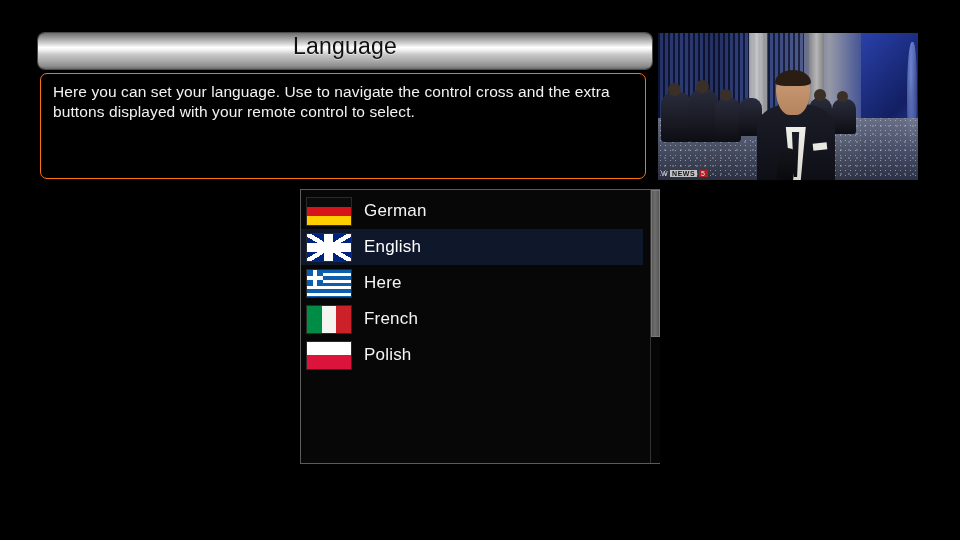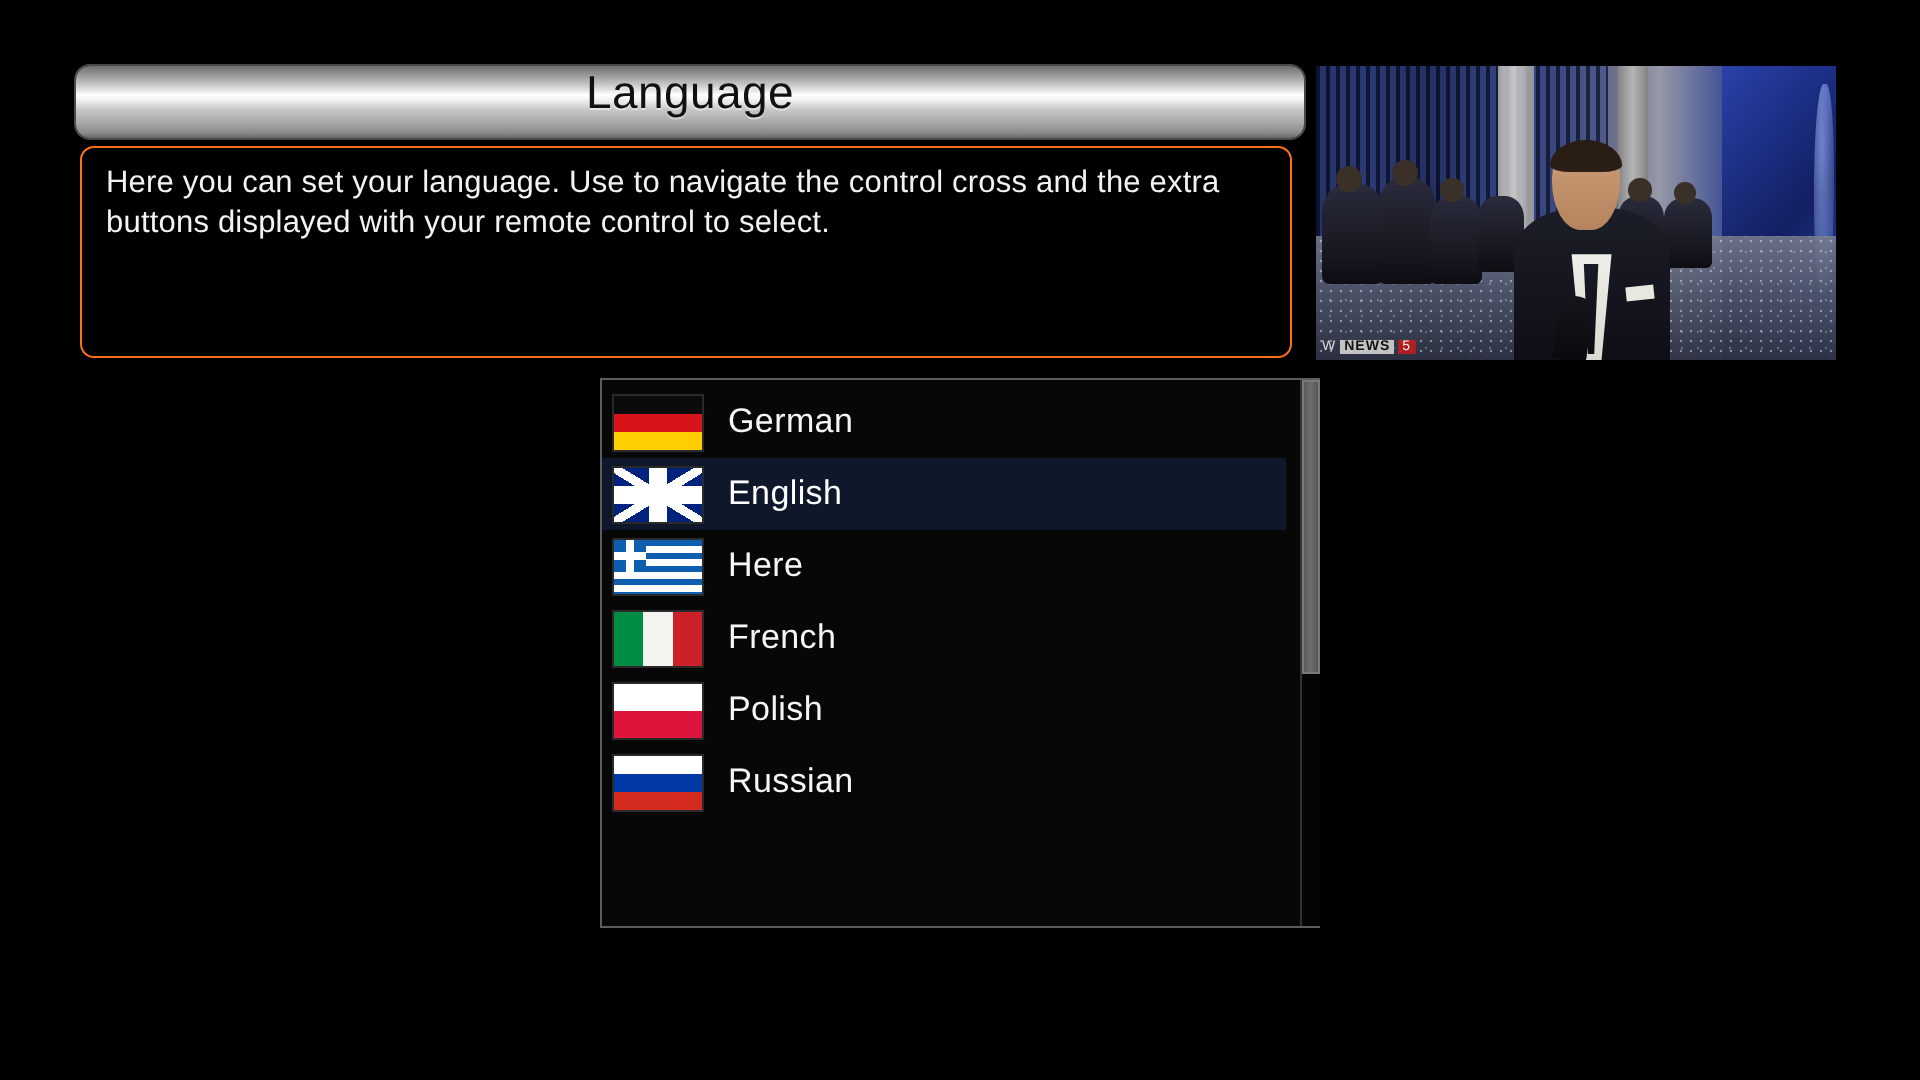--- a/index.html
+++ b/index.html
@@ -428,10 +428,6 @@
           <span class="flag flag-pl"></span>
           <span class="lang-label">Polish</span>
         </div>
-        <div class="lang-row">
-          <span class="flag flag-ru"></span>
-          <span class="lang-label">Russian</span>
-        </div>
       </div>
   </div>
 

